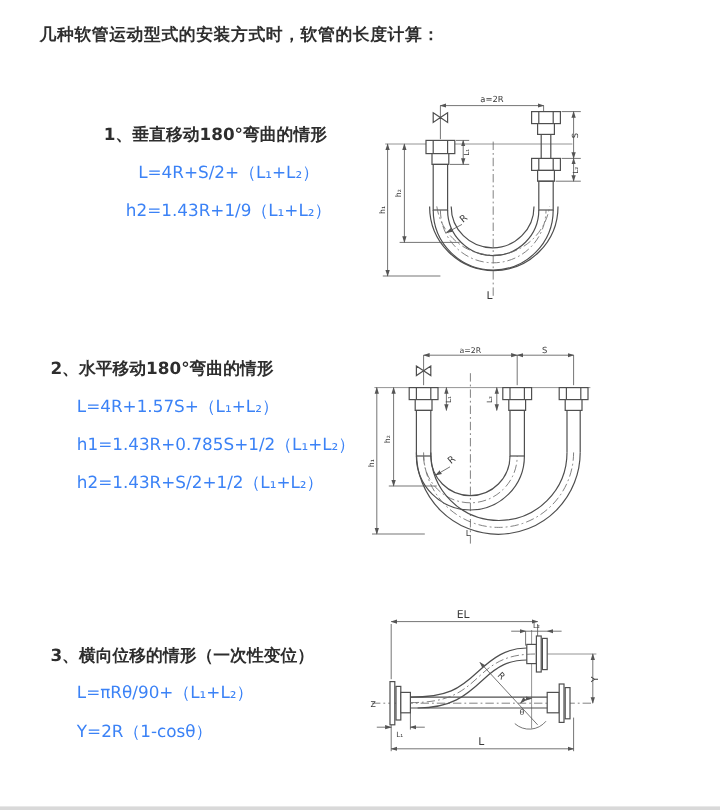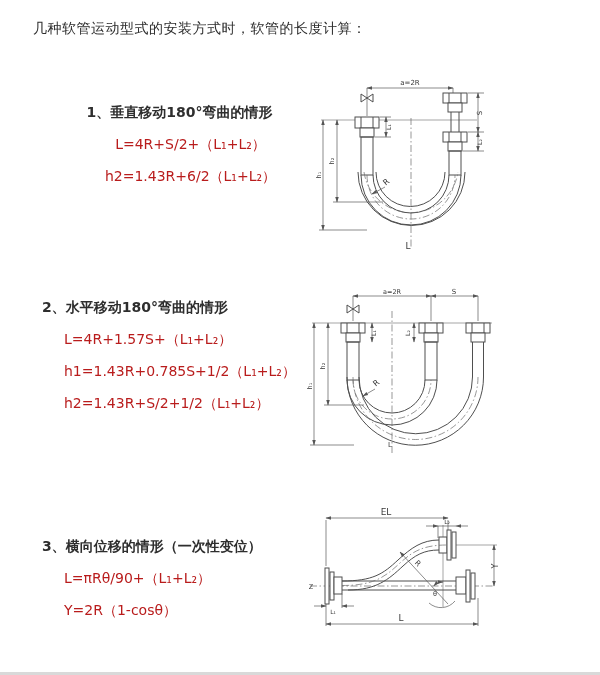--- a/index.html
+++ b/index.html
@@ -8,7 +8,7 @@
     font-family:"DejaVu Sans","Liberation Sans",sans-serif;color:#2e2e2e;overflow:hidden;
   }
   .page-edge{position:absolute;left:0;right:0;bottom:0;height:3px;background:#d9d9d9;}
-  .title{position:absolute;left:33px;top:20px;font-size:14px;font-weight:normal;letter-spacing:.5px;white-space:nowrap;}
+  .title{position:absolute;left:33px;top:20px;font-size:14px;font-weight:bold;letter-spacing:.5px;white-space:nowrap;}
   .sec{position:absolute;left:42px;width:275px;}
   #sec1{top:104px;text-align:center;} #sec2{top:299px;} #sec3{top:538px;}
   .heading{font-size:14px;font-weight:bold;margin:0 0 13px 0;white-space:nowrap;}

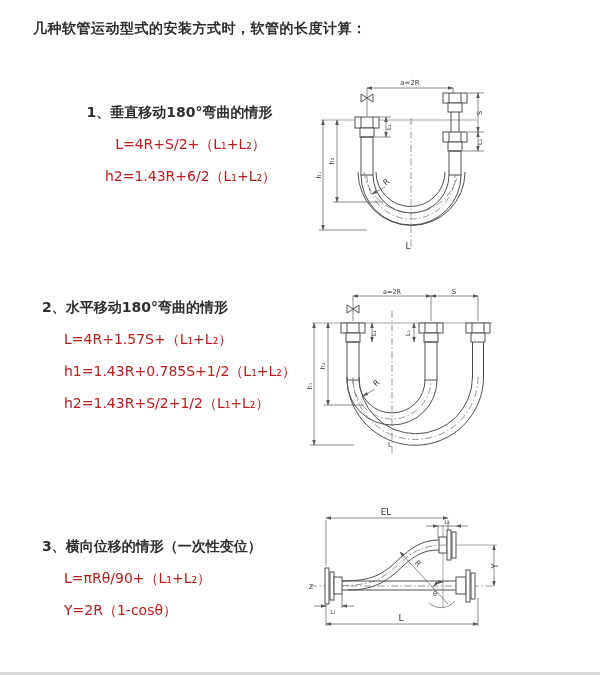--- a/index.html
+++ b/index.html
@@ -12,7 +12,7 @@
   .sec{position:absolute;left:42px;width:275px;}
   #sec1{top:104px;text-align:center;} #sec2{top:299px;} #sec3{top:538px;}
   .heading{font-size:14px;font-weight:bold;margin:0 0 13px 0;white-space:nowrap;}
-  .formula{font-size:14px;margin:0 0 13px 22px;line-height:19px;white-space:nowrap;color:#b91c1c;}
+  .formula{font-size:14px;margin:0 0 13px 22px;line-height:19px;white-space:nowrap;color:#3b82f6;}
   .diagram{position:absolute;}
   #dia1{left:315px;top:72px;} #dia2{left:306px;top:283px;} #dia3{left:298px;top:502px;}
   svg{display:block;}

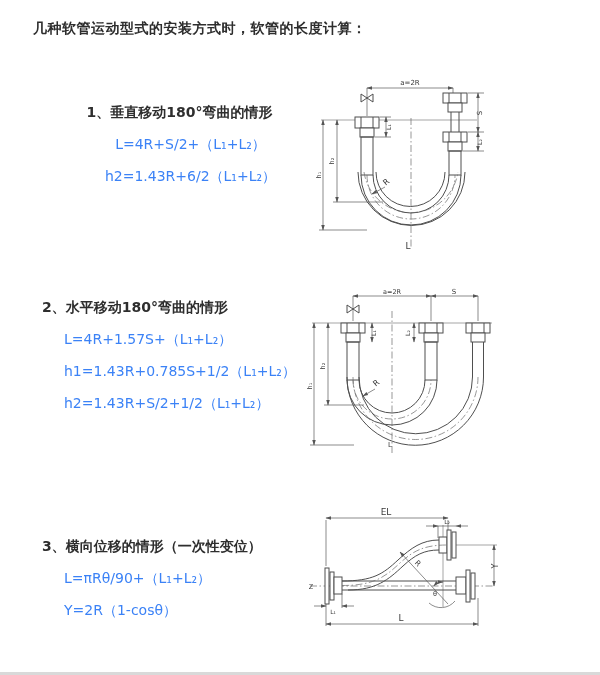--- a/index.html
+++ b/index.html
@@ -33,7 +33,7 @@
   <section class="sec" id="sec1">
     <div class="heading">1、垂直移动180°弯曲的情形</div>
     <div class="formula">L=4R+S/2+（L₁+L₂）</div>
-    <div class="formula">h2=1.43R+6/2（L₁+L₂）</div>
+    <div class="formula">h2=1.43R+1/9（L₁+L₂）</div>
   </section>
 
   <section class="sec" id="sec2">

